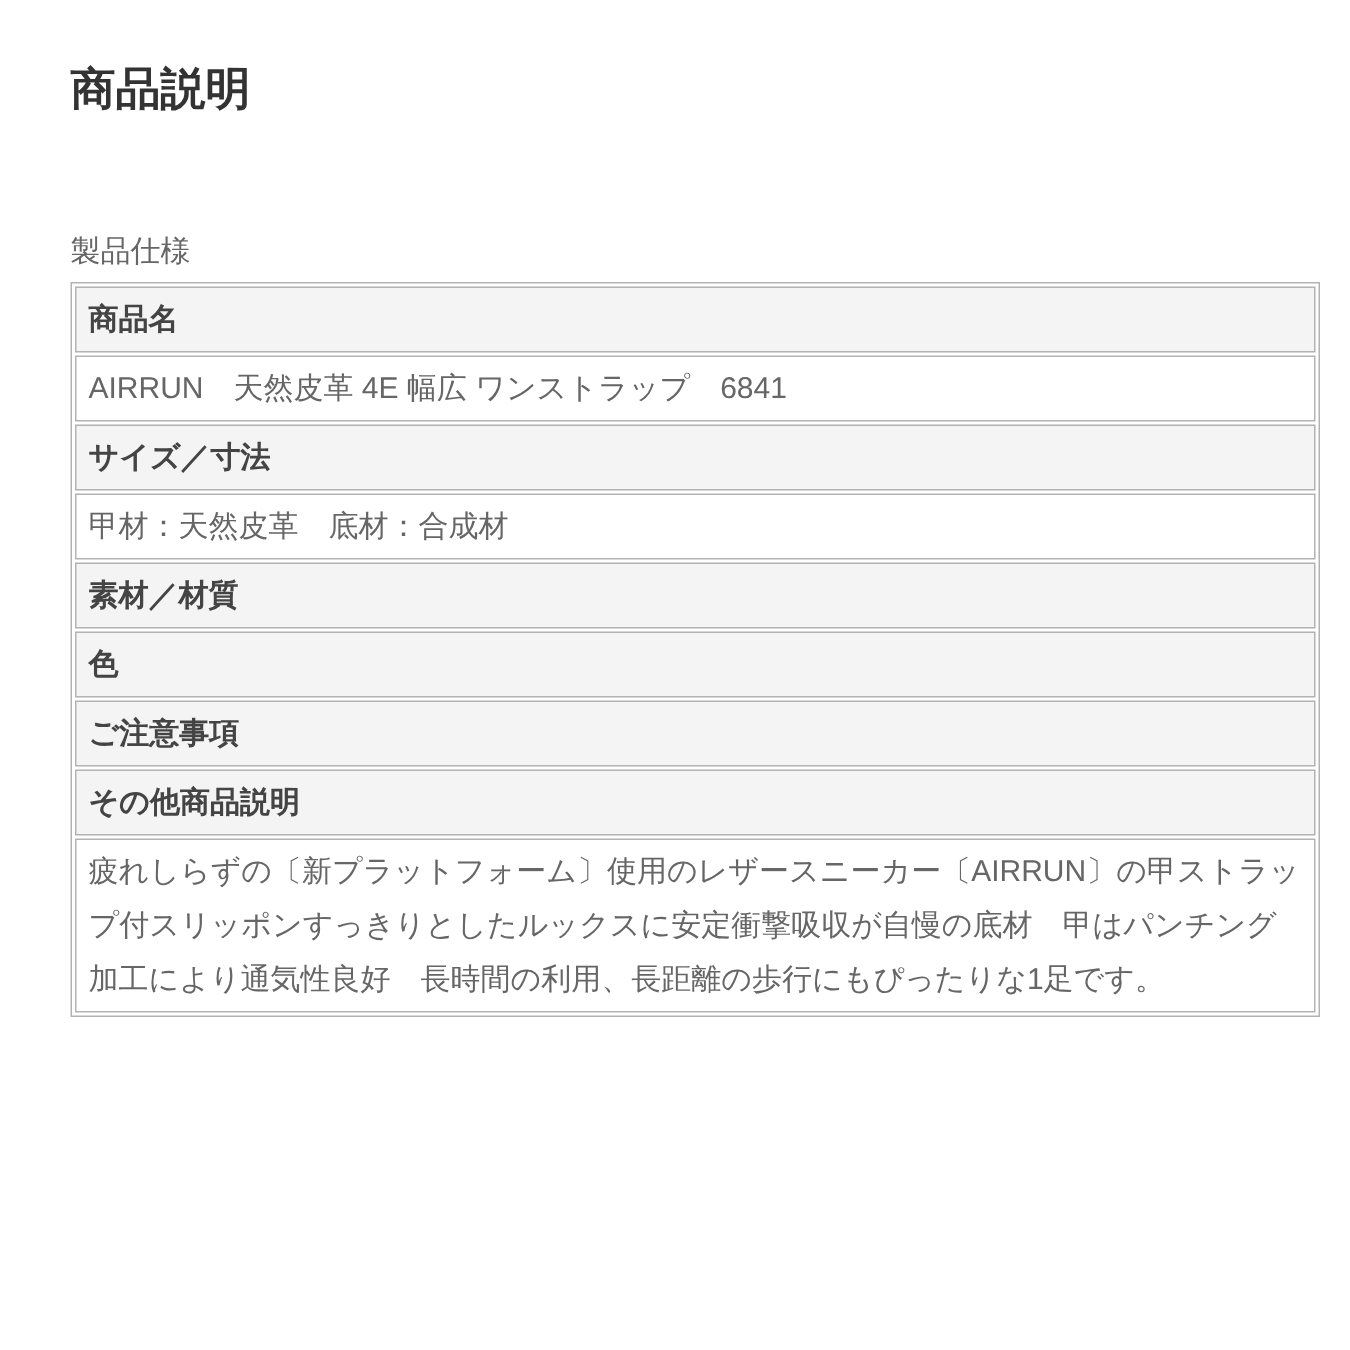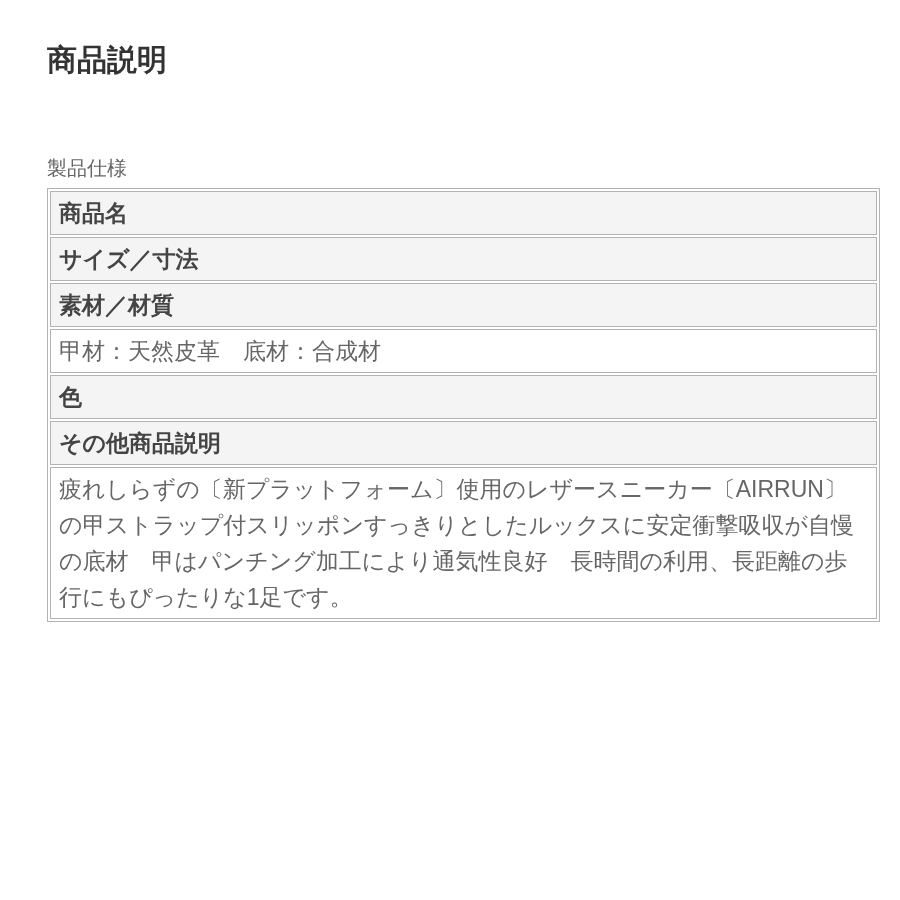--- a/index.html
+++ b/index.html
@@ -52,7 +52,7 @@
   table.spec-table td {
     border: 1px solid var(--border, #b3b3b3);
     padding: 3px 8px;
-    font-size: 23px;
+    font-size: 20px;
     line-height: 36px;
     vertical-align: top;
   }

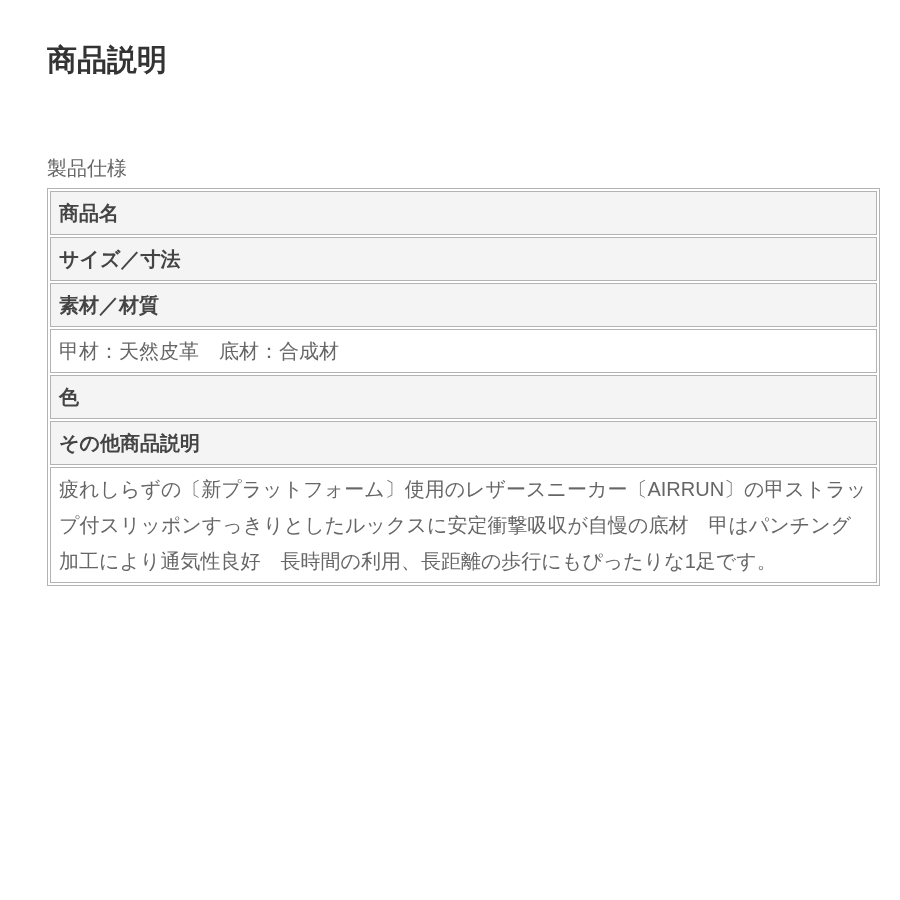--- a/index.html
+++ b/index.html
@@ -82,6 +82,9 @@
           <td class="header">商品名</td>
         </tr>
         <tr>
+          <td class="value">AIRRUN　天然皮革 4E 幅広 ワンストラップ　6841</td>
+        </tr>
+        <tr>
           <td class="header">サイズ／寸法</td>
         </tr>
         <tr>

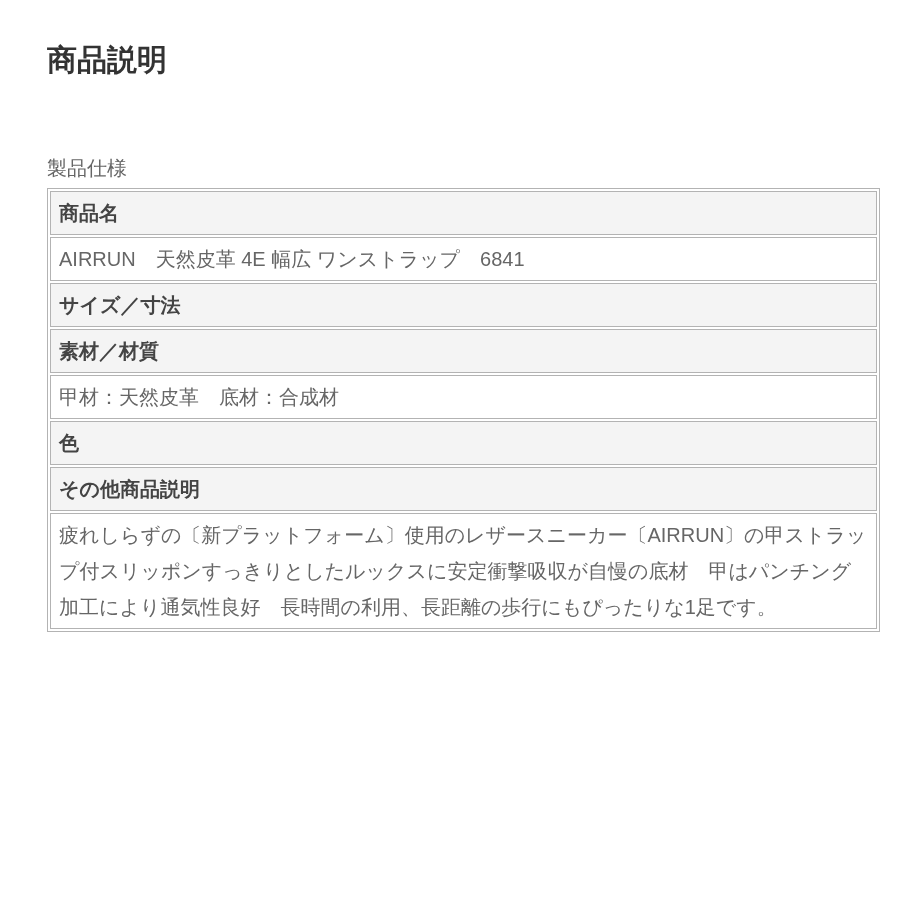--- a/index.html
+++ b/index.html
@@ -88,10 +88,10 @@
           <td class="header">サイズ／寸法</td>
         </tr>
         <tr>
-          <td class="header">素材／材質</td>
+          <td class="value">甲材：天然皮革　底材：合成材</td>
         </tr>
         <tr>
-          <td class="value">甲材：天然皮革　底材：合成材</td>
+          <td class="header">素材／材質</td>
         </tr>
         <tr>
           <td class="header">色</td>

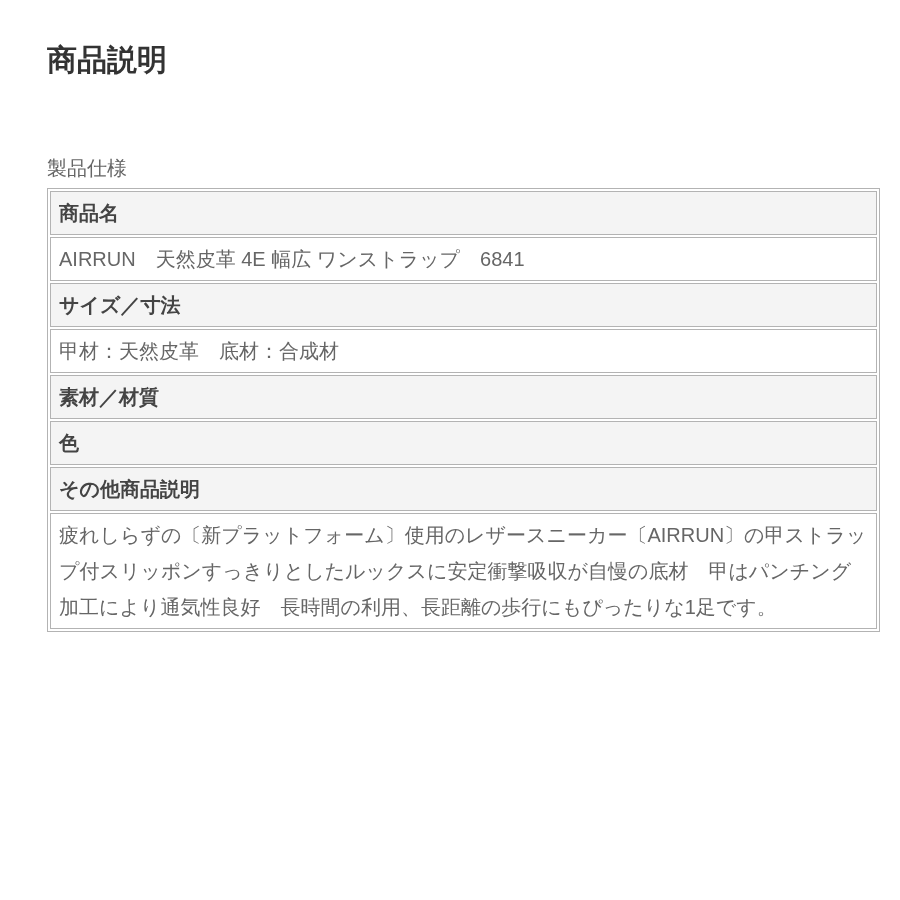--- a/index.html
+++ b/index.html
@@ -97,6 +97,9 @@
           <td class="header">色</td>
         </tr>
         <tr>
+          <td class="header">ご注意事項</td>
+        </tr>
+        <tr>
           <td class="header">その他商品説明</td>
         </tr>
         <tr>

